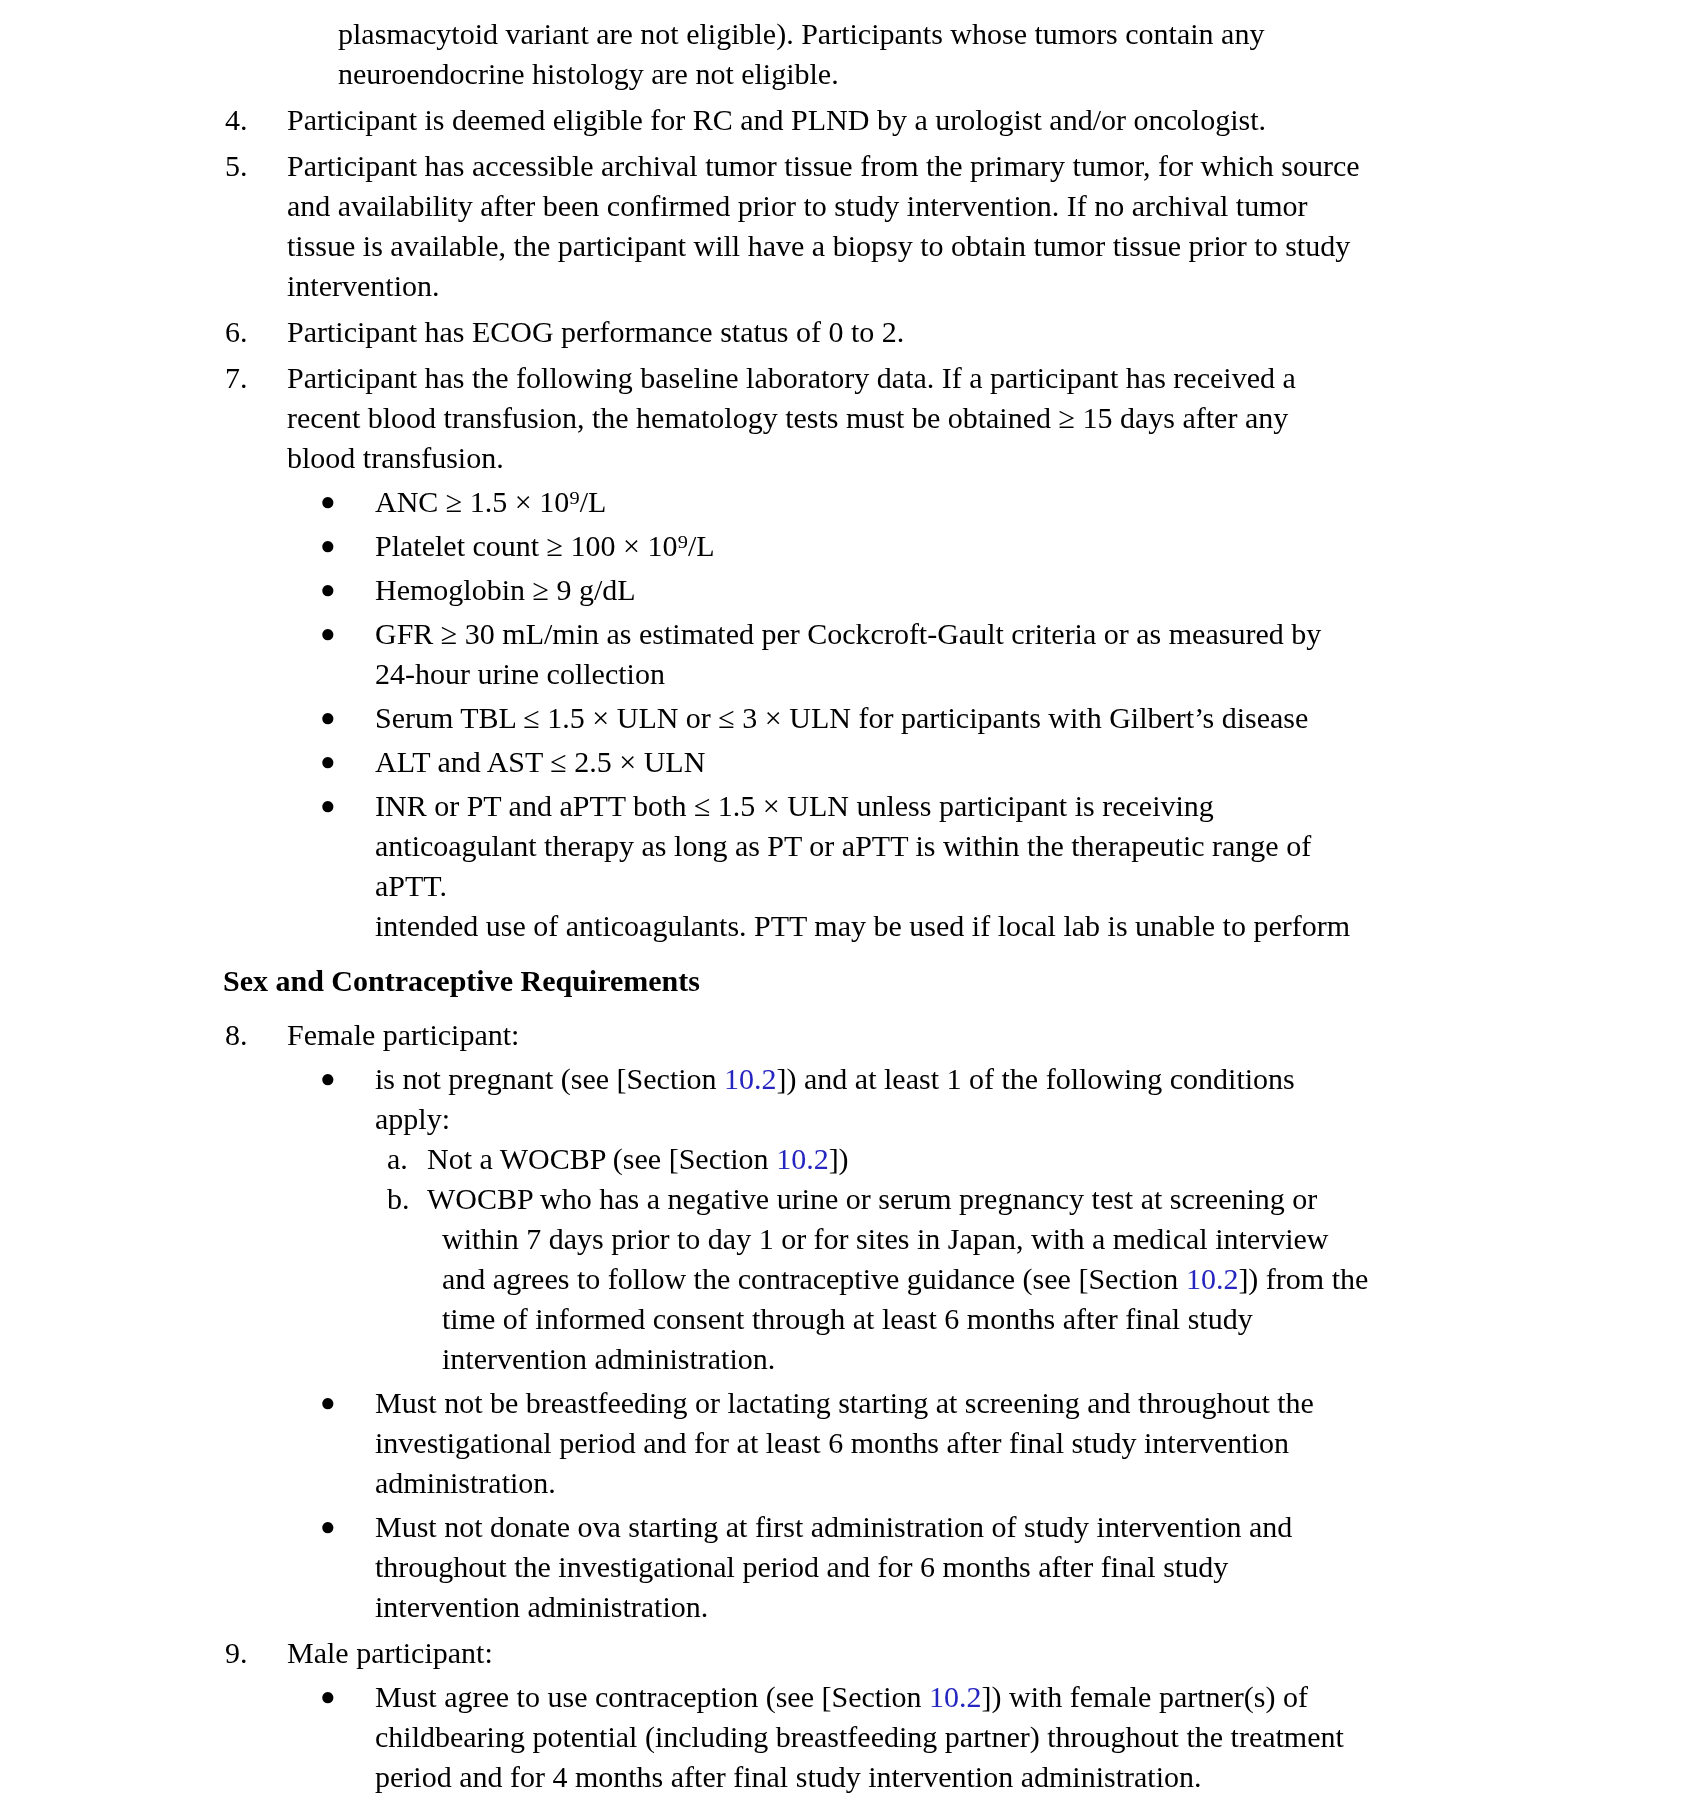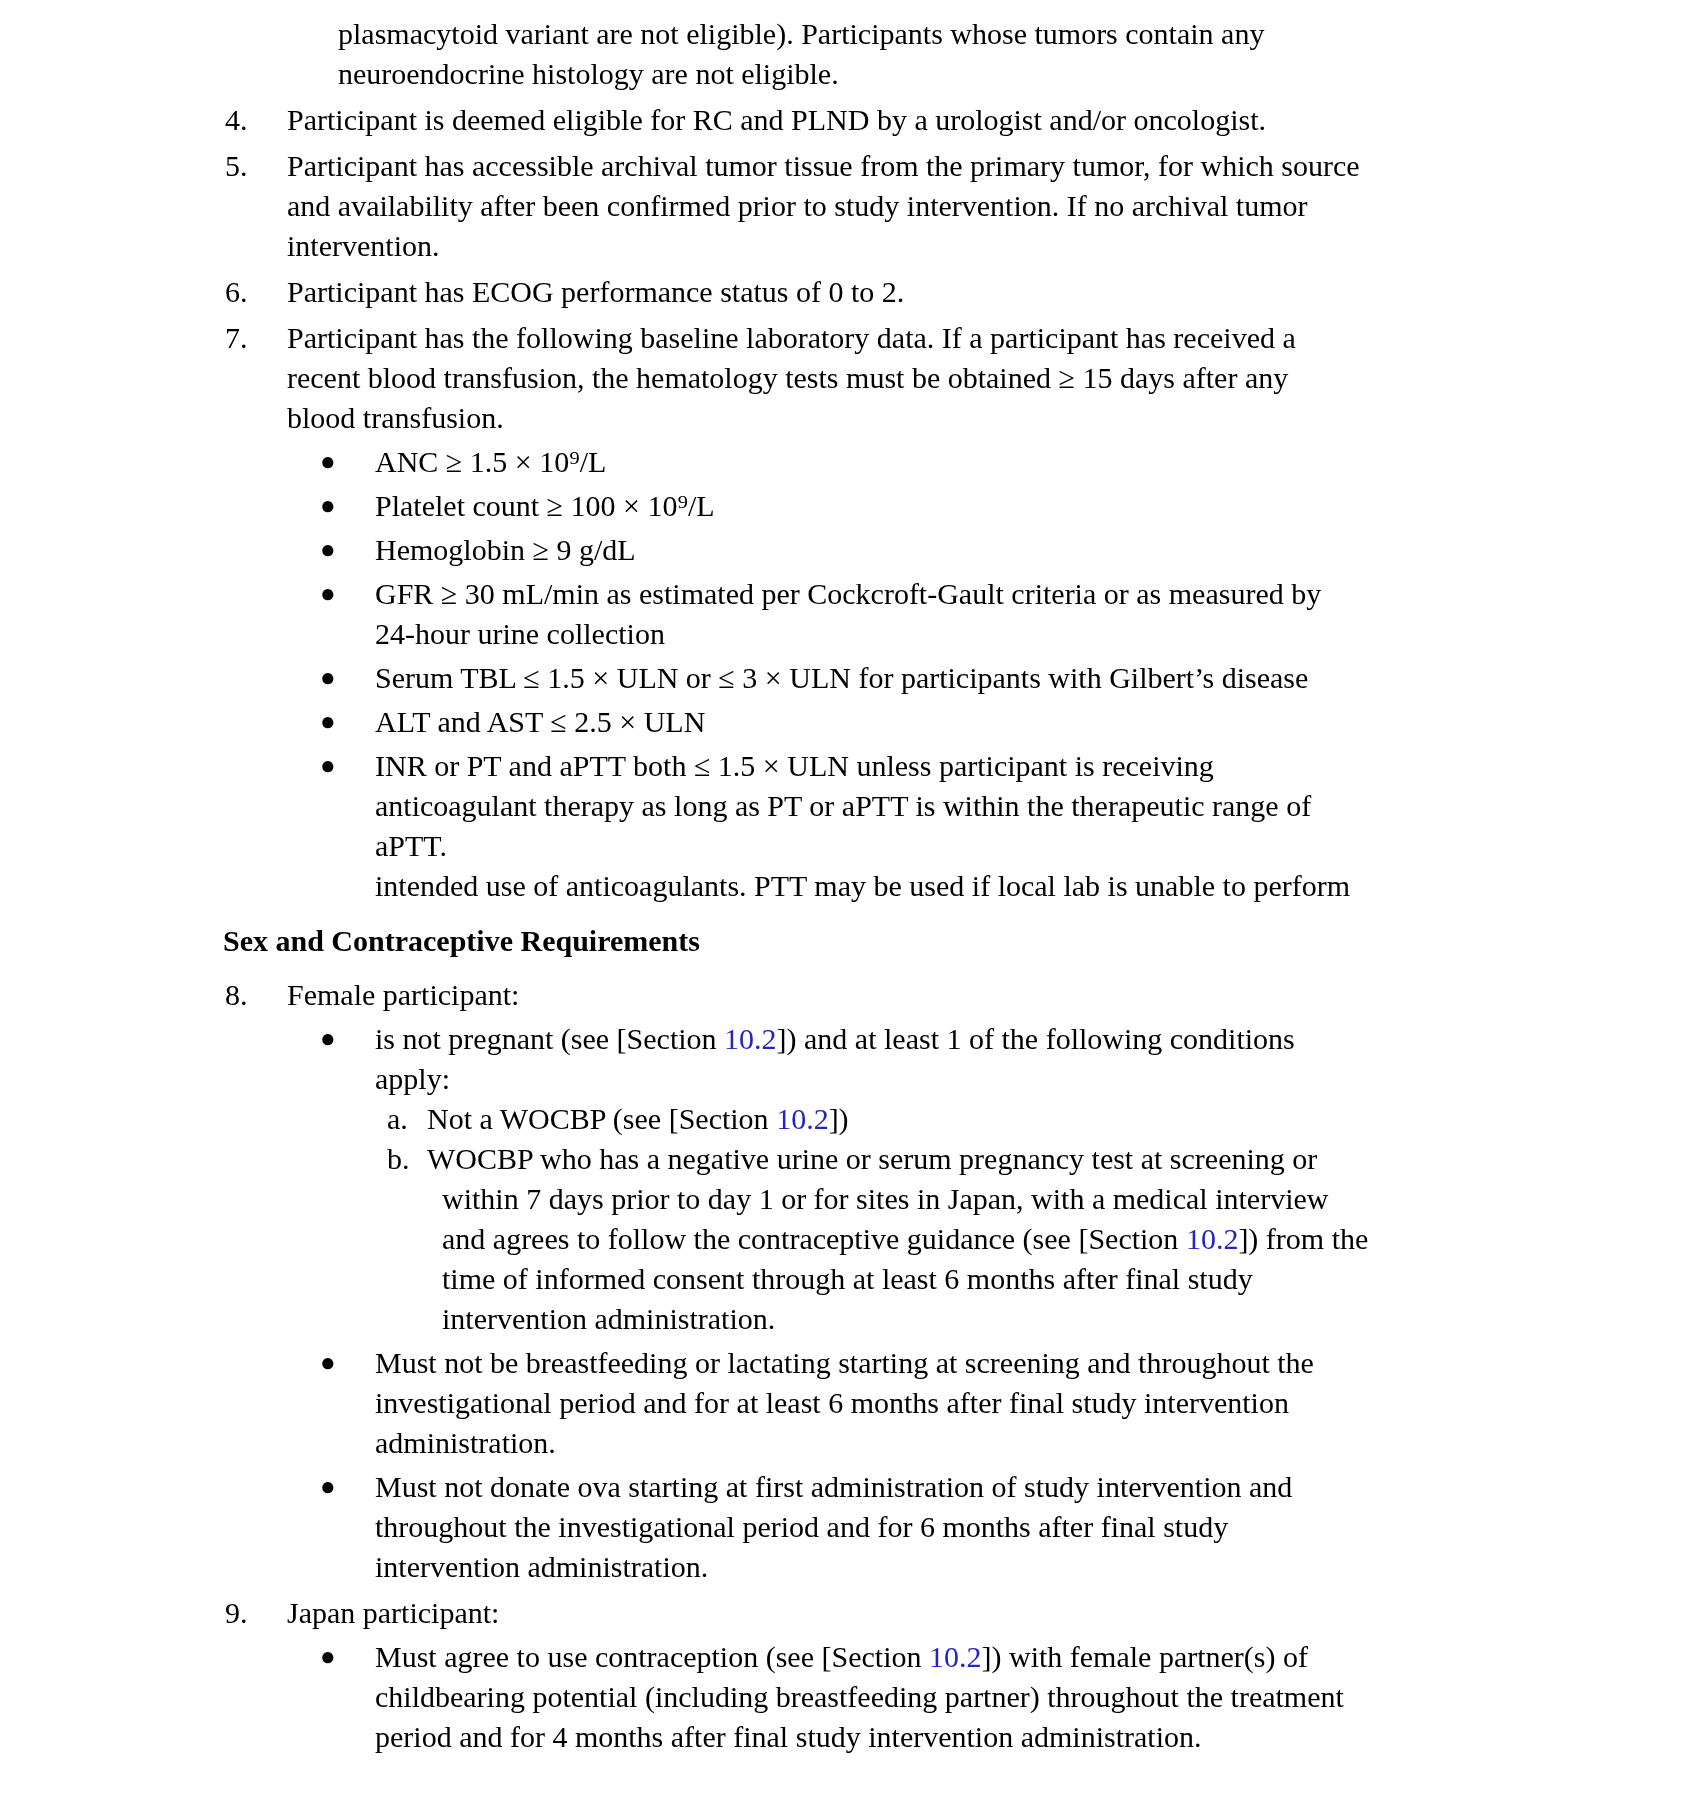--- a/index.html
+++ b/index.html
@@ -64,6 +64,7 @@
       <div class="text">
         <div class="line"><span>Participant has accessible archival tumor tissue from the primary tumor, for which source</span></div>
         <div class="line"><span>and availability after been confirmed prior to study intervention. If no archival tumor</span></div>
+        <div class="line"><span>tissue is available, the participant will have a biopsy to obtain tumor tissue prior to study</span></div>
         <div class="line"><span>intervention.</span></div>
       </div>
     </div>

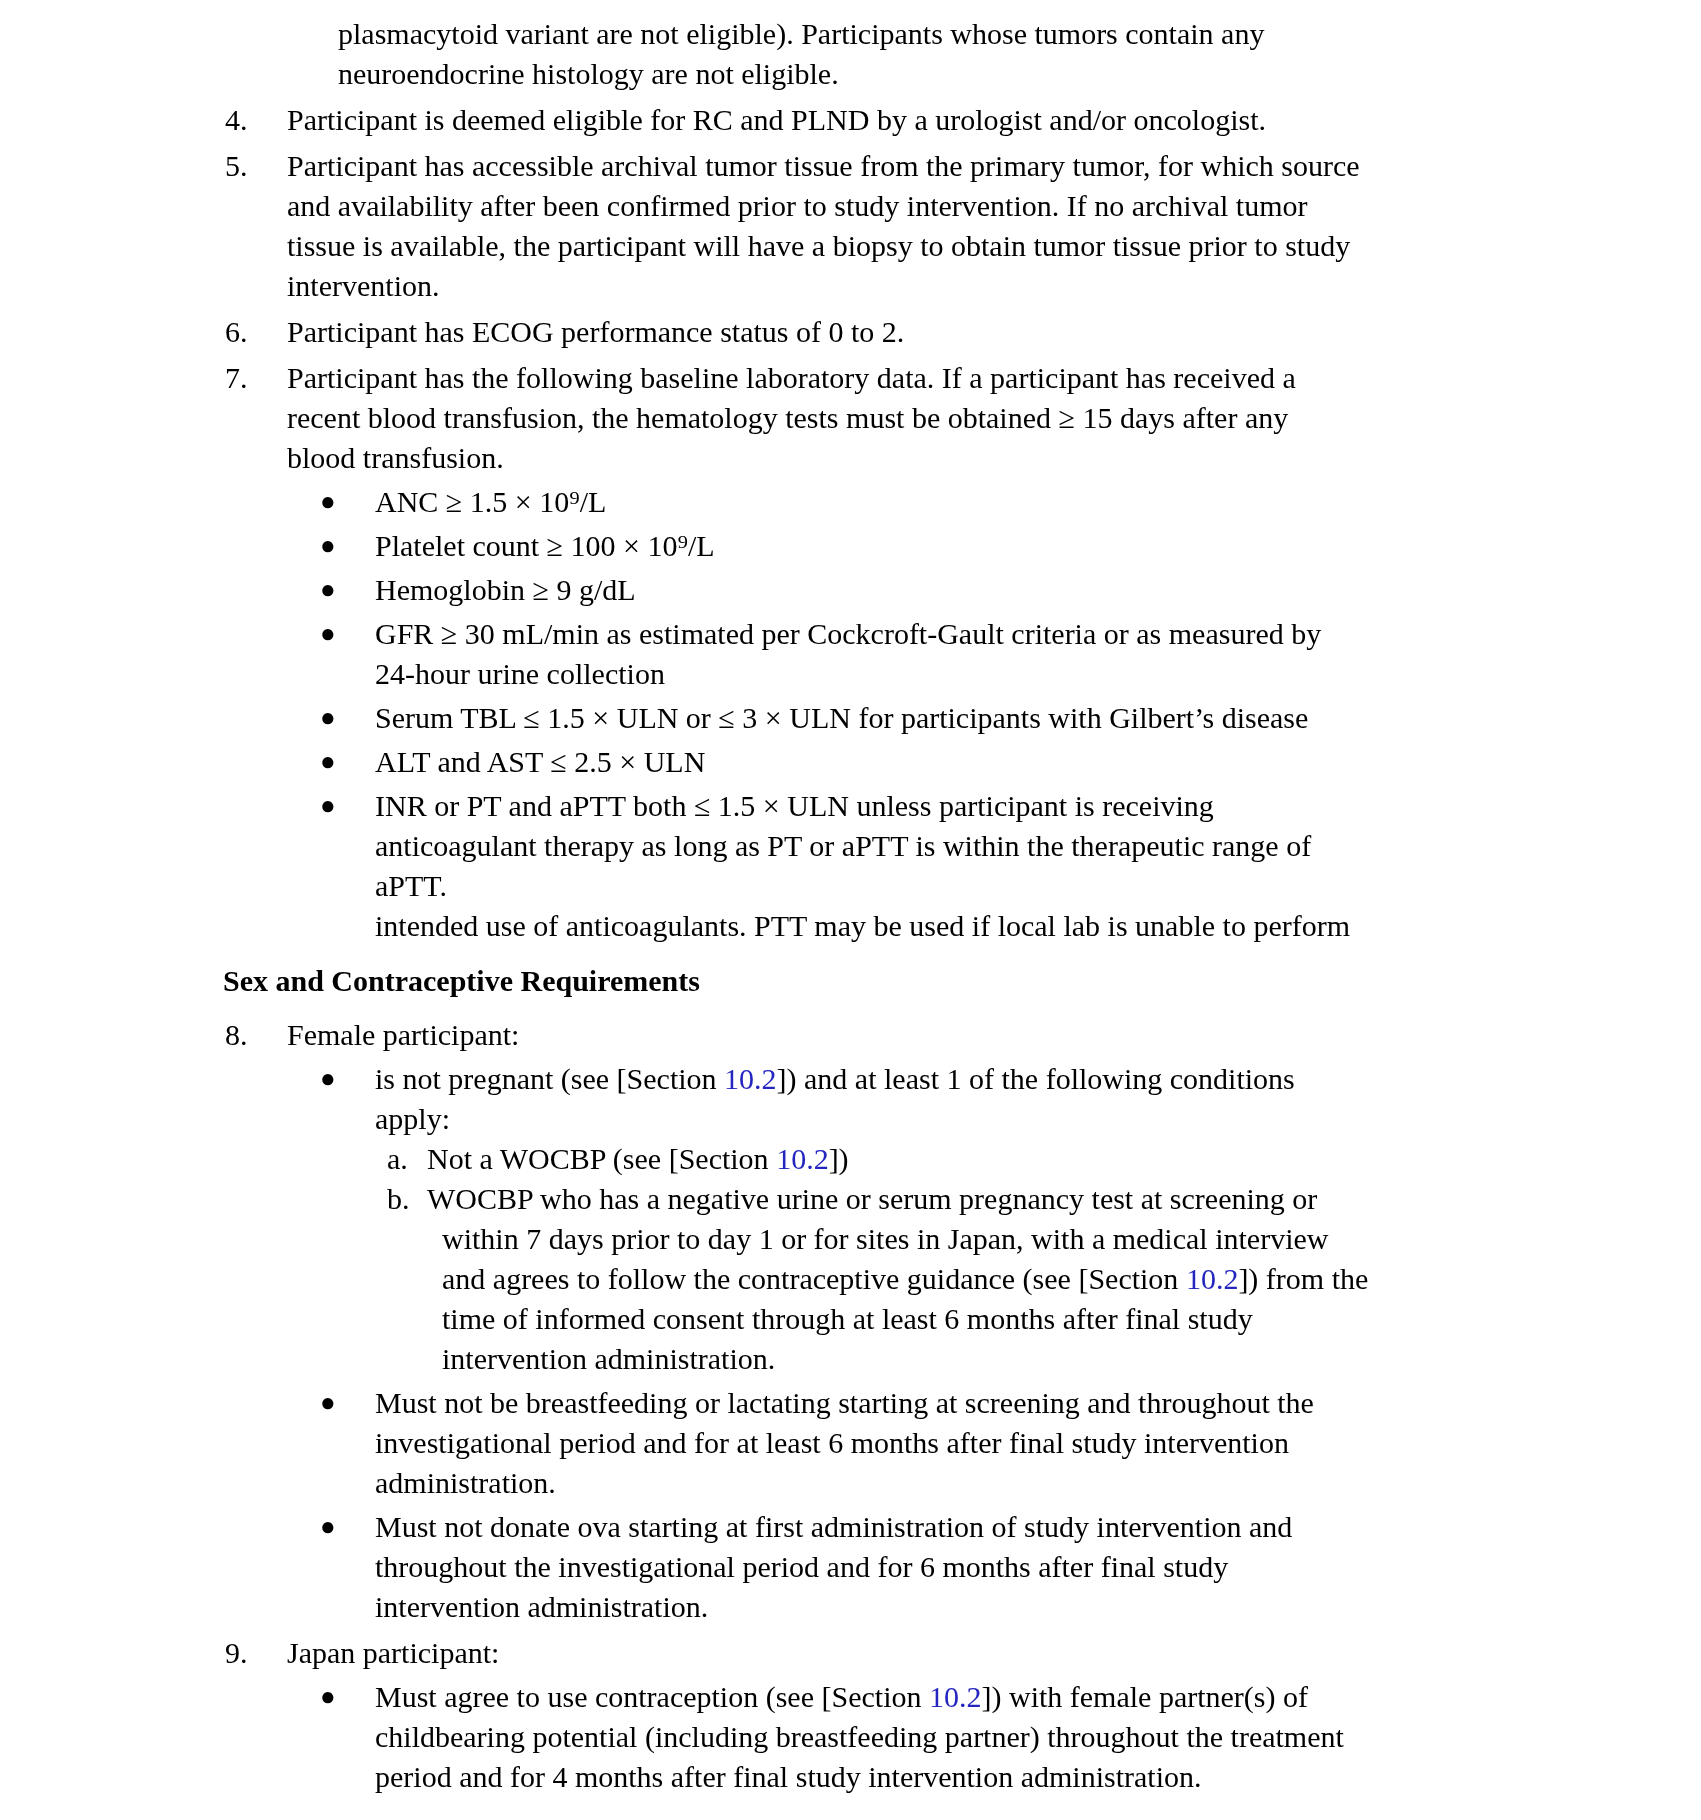--- a/index.html
+++ b/index.html
@@ -181,7 +181,7 @@
     <div class="block numbered">
       <span class="marker">9.</span>
       <div class="text">
-        <div class="line"><span>Japan participant:</span></div>
+        <div class="line"><span>Male participant:</span></div>
       </div>
     </div>
     <div class="block bullet">

